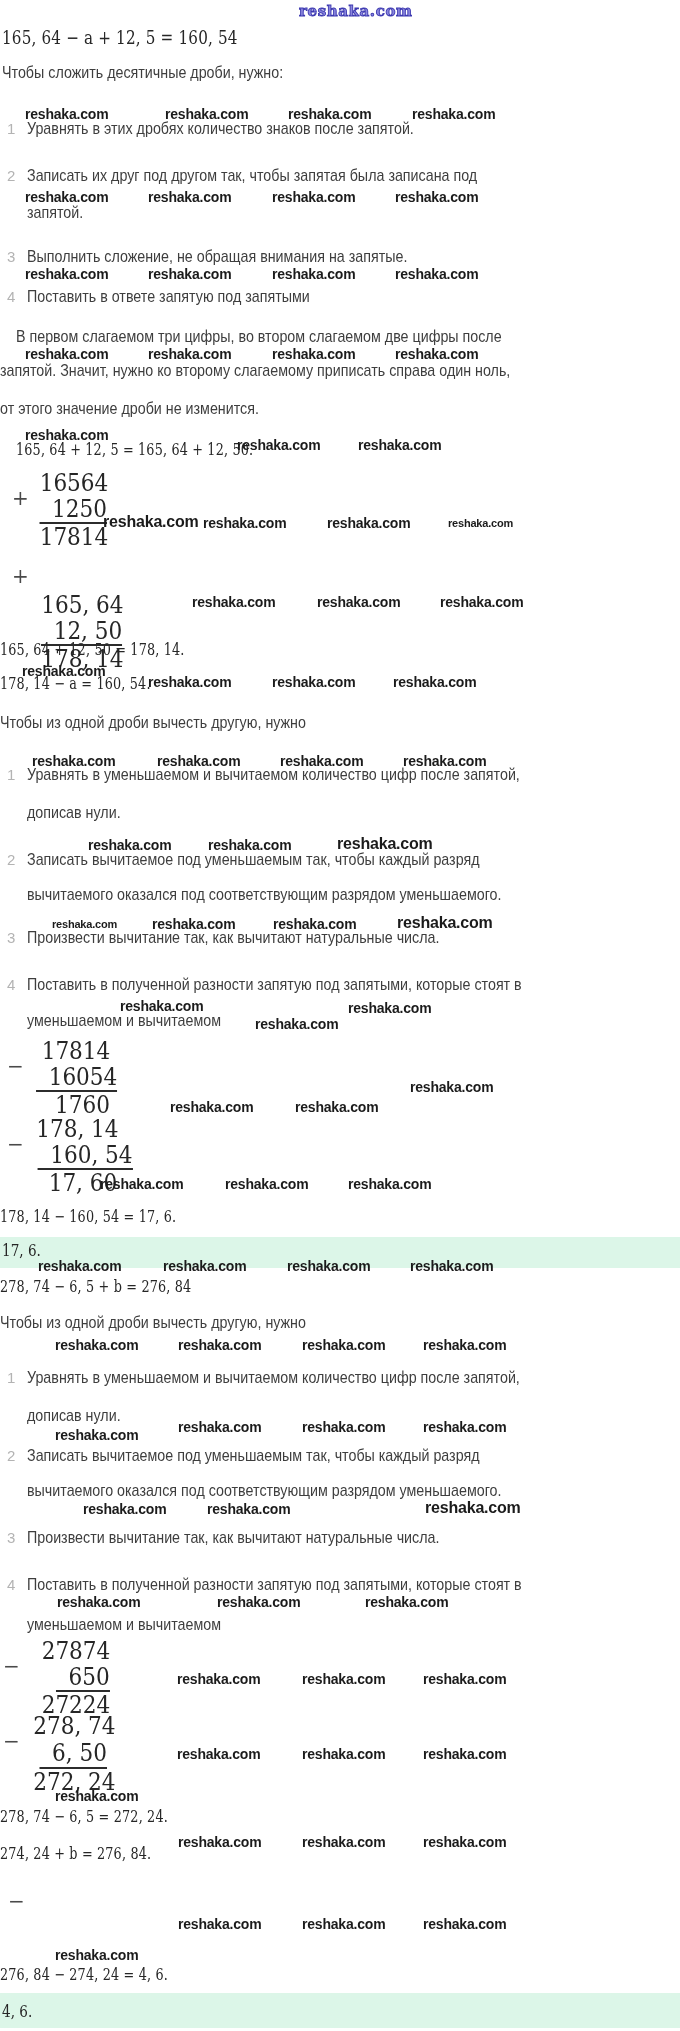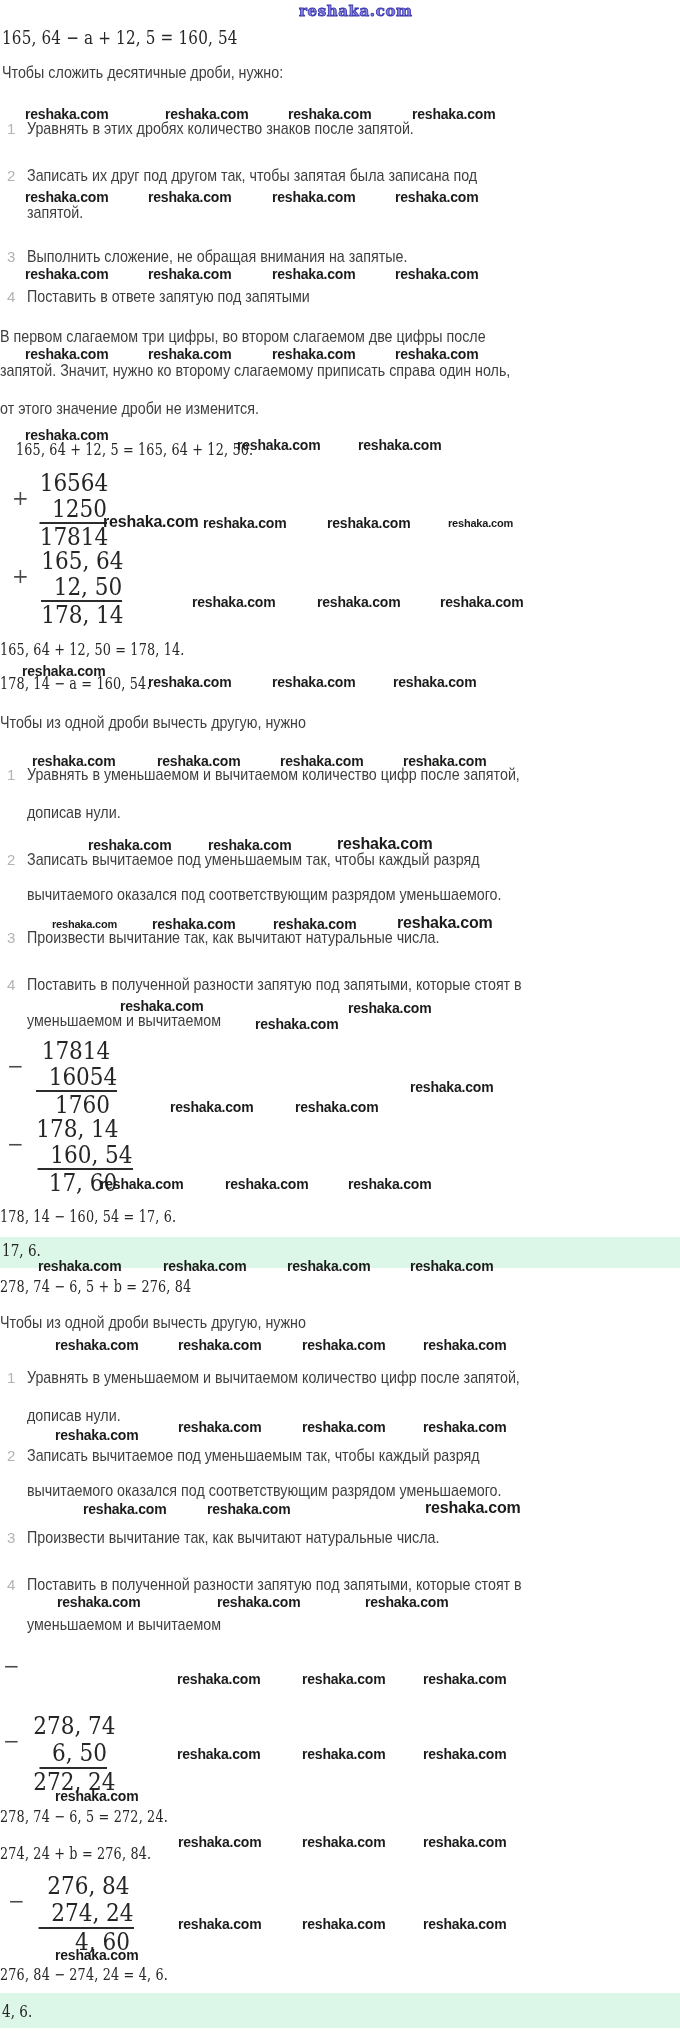--- a/index.html
+++ b/index.html
@@ -47,7 +47,7 @@
       <div class="ln cont" style="left: 27px; top: 203px;"><span class="tx">запятой.</span></div>
       <div class="ln item" style="left: 7px; top: 247px;"><span class="num">3</span><span class="tx">Выполнить сложение, не обращая внимания на запятые.</span></div>
       <div class="ln item" style="left: 7px; top: 287px;"><span class="num">4</span><span class="tx">Поставить в ответе запятую под запятыми</span></div>
-      <div class="ln text" style="left: 0px; top: 327px;"><span class="tx">В первом слагаемом три цифры, во втором слагаемом две цифры после</span></div>
+      <div class="ln text" style="left: 16px; top: 327px;"><span class="tx">В первом слагаемом три цифры, во втором слагаемом две цифры после</span></div>
       <div class="ln text" style="left: 0px; top: 361px;"><span class="tx">запятой. Значит, нужно ко второму слагаемому приписать справа один ноль,</span></div>
       <div class="ln text" style="left: 0px; top: 399px;"><span class="tx">от этого значение дроби не изменится.</span></div>
       <div class="ln math" style="left: 16px; top: 441px;"><span class="tx">165, 64 + 12, 5 = 165, 64 + 12, 50.</span></div>

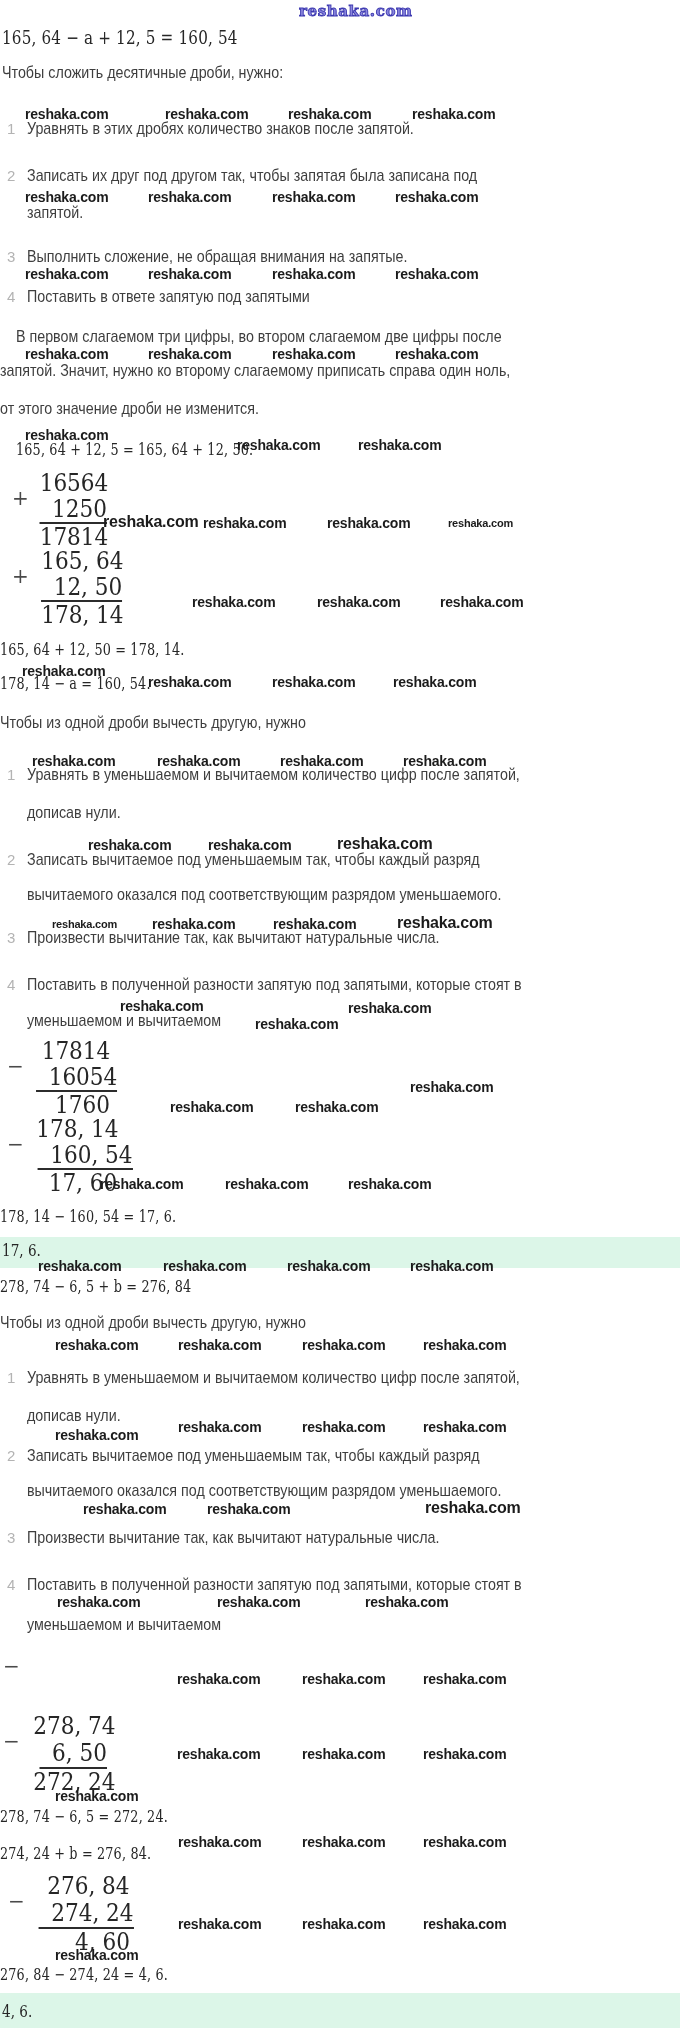--- a/index.html
+++ b/index.html
@@ -84,7 +84,7 @@
       </div>
       <div class="col" style="left: 12px; top: 548px;">
         <span class="op" style="top: 16px;">+</span>
-        <div class="nums" style="width: 83px;">
+        <div class="nums" style="width: 83px; margin-top: 44px;">
           <div class="crow" style="line-height: 26px;"><span>165, 64</span></div>
           <div class="crow u" style="line-height: 26px;"><span>12, 50</span></div>
           <div class="crow" style="line-height: 26px;"><span>178, 14</span></div>

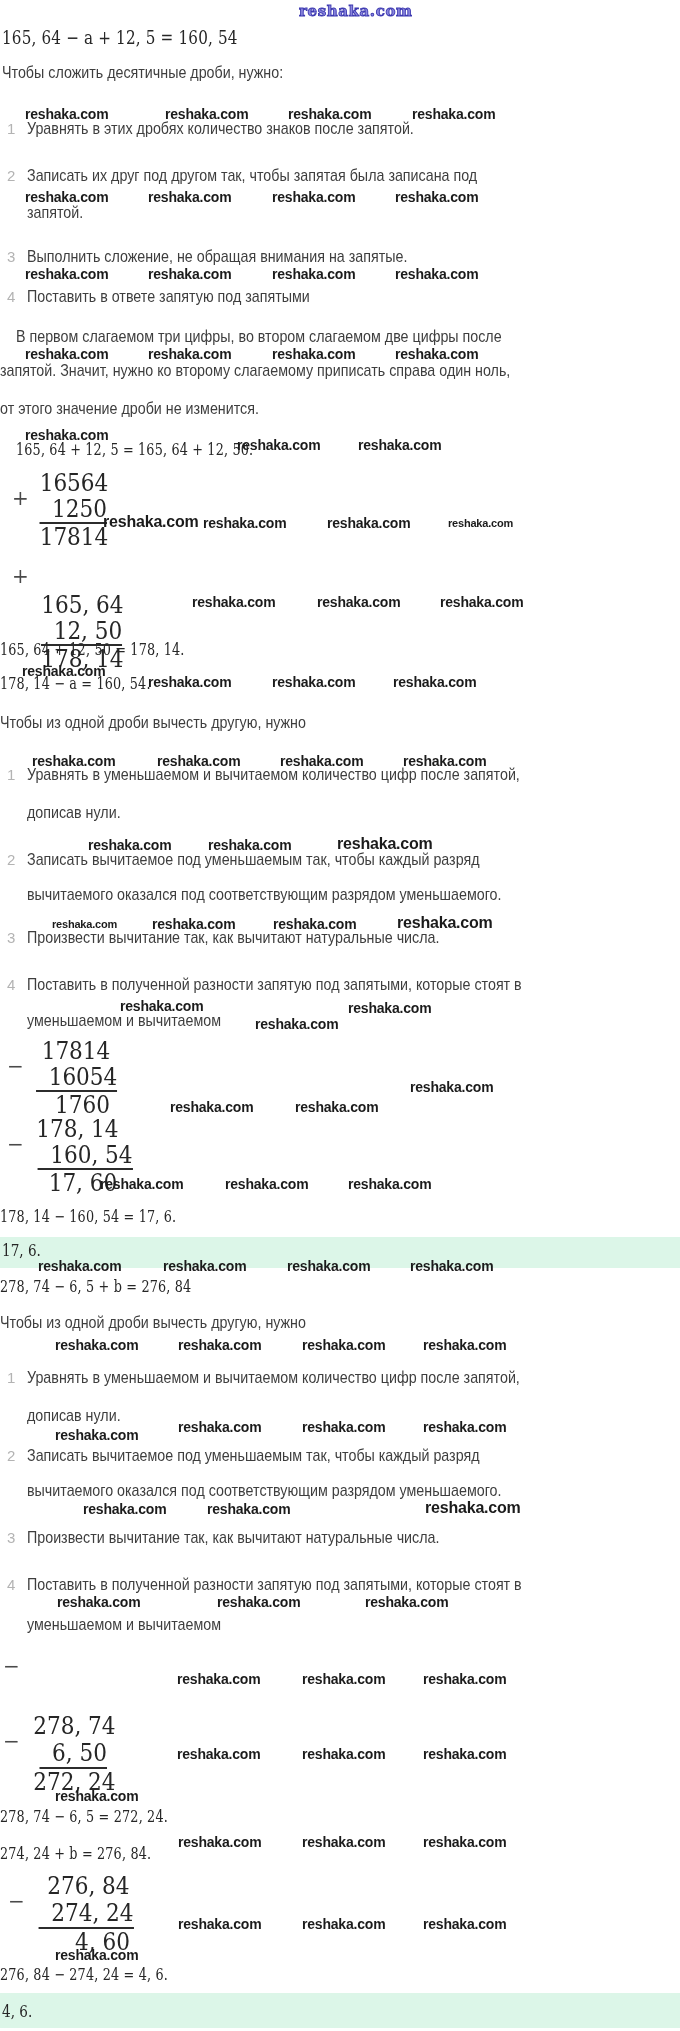--- a/index.html
+++ b/index.html
@@ -108,6 +108,11 @@
       </div>
       <div class="col" style="left: 3px; top: 1638px;">
         <span class="op" style="top: 16px;">−</span>
+        <div class="nums" style="width: 87px;">
+          <div class="crow" style="line-height: 26px;"><span>27874</span></div>
+          <div class="crow u" style="line-height: 26px;"><span>650</span></div>
+          <div class="crow" style="line-height: 26px;"><span>27224</span></div>
+        </div>
       </div>
       <div class="col" style="left: 3px; top: 1713px;">
         <span class="op" style="top: 16px;">−</span>

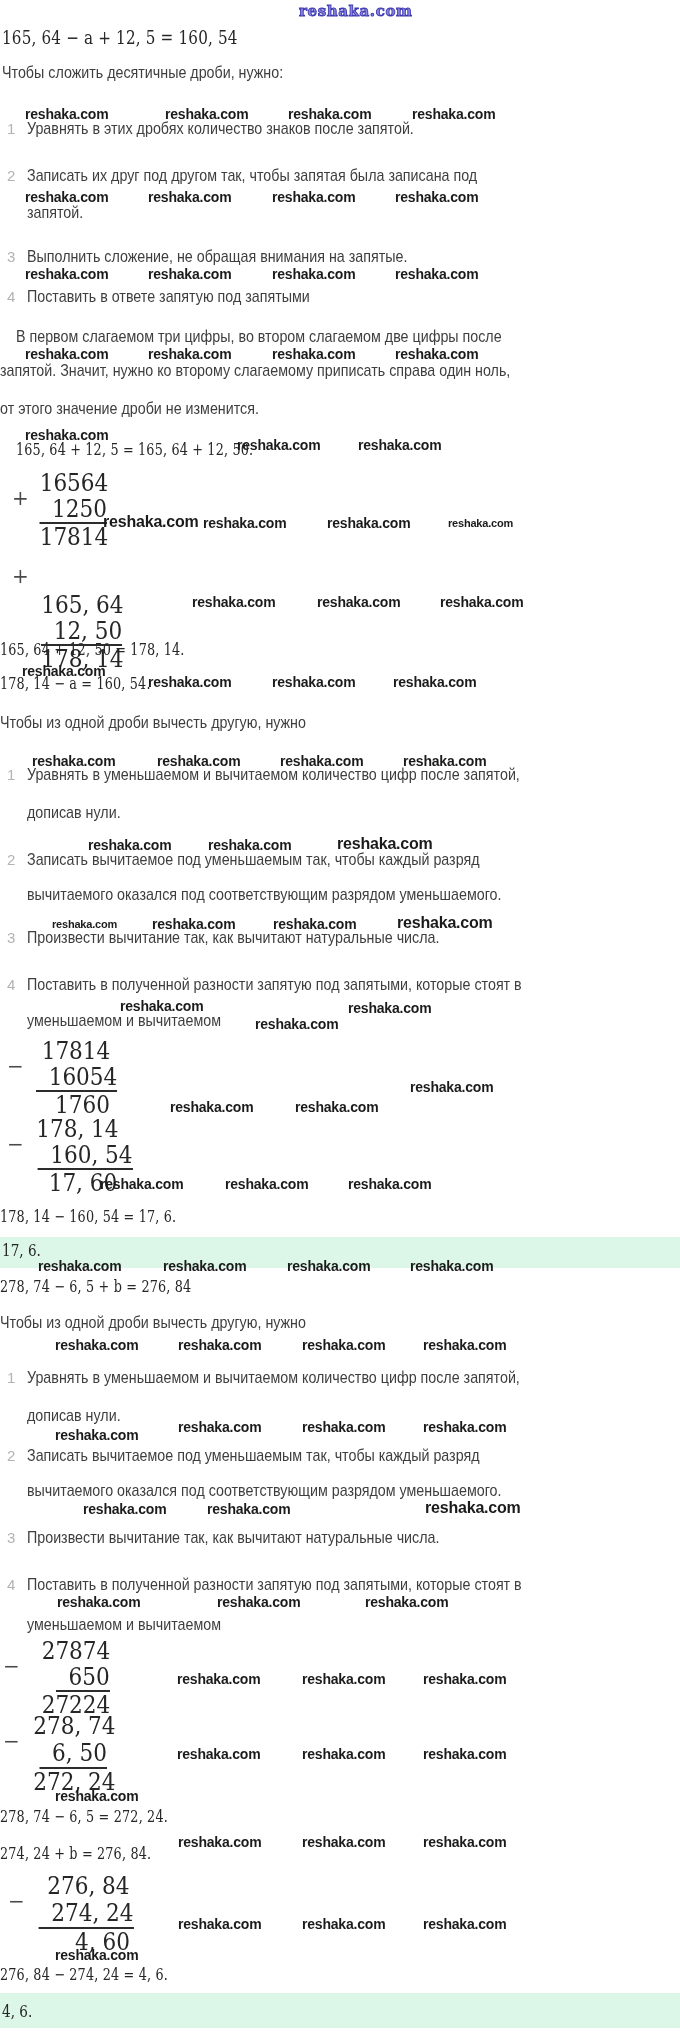--- a/index.html
+++ b/index.html
@@ -124,11 +124,6 @@
       </div>
       <div class="col" style="left: 8px; top: 1873px;">
         <span class="op" style="top: 16px;">−</span>
-        <div class="nums" style="width: 102px;">
-          <div class="crow" style="line-height: 27px;"><span>276, 84</span></div>
-          <div class="crow u" style="line-height: 27px;"><span>274, 24</span></div>
-          <div class="crow" style="line-height: 27px;"><span>4, 60</span></div>
-        </div>
       </div>
       <div class="ans" style="top: 1237px; height: 31px;">
         <span class="atx" style="top: 4px;">17, 6.</span>

